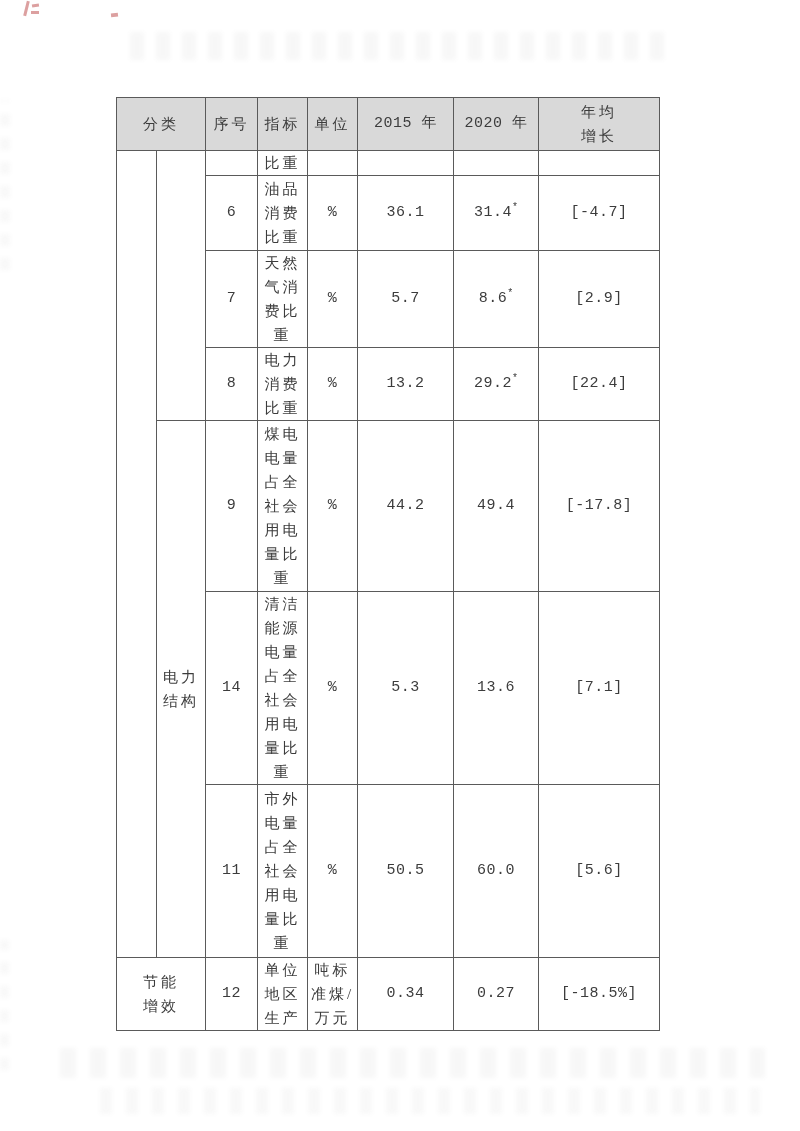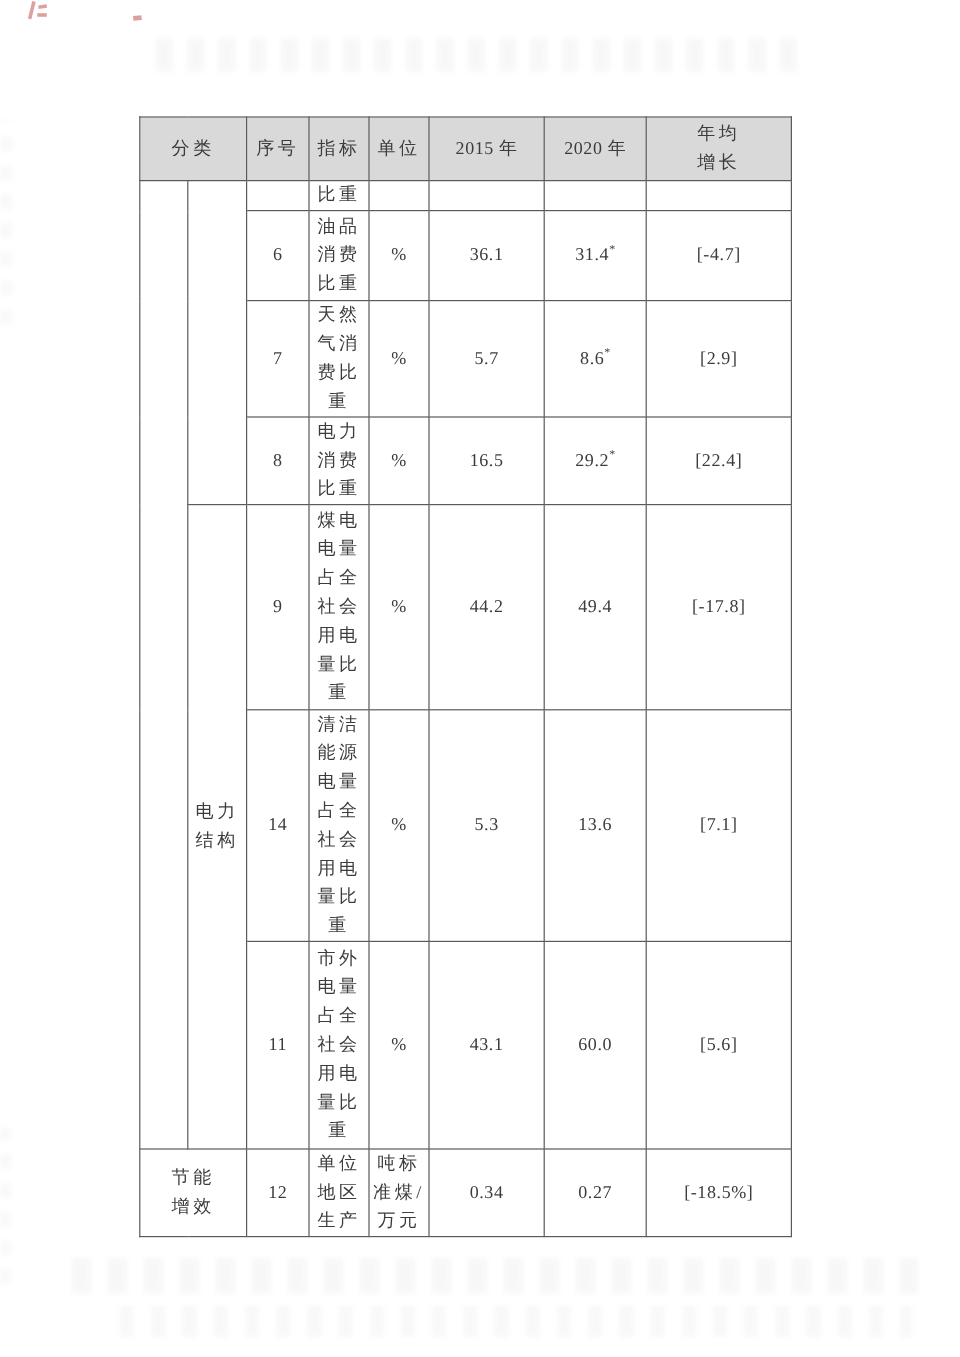--- a/index.html
+++ b/index.html
@@ -34,7 +34,7 @@
     font-size: 15px;
   }
   .cjk { white-space: pre-line; letter-spacing: 3px; }
-  .num { letter-spacing: 0.5px; }
+  .num { letter-spacing: 0.5px; font-family: Liberation Mono, monospace; }
   sup.star { font-size: 10px; line-height: 0; vertical-align: super; letter-spacing: 0; }
 
   

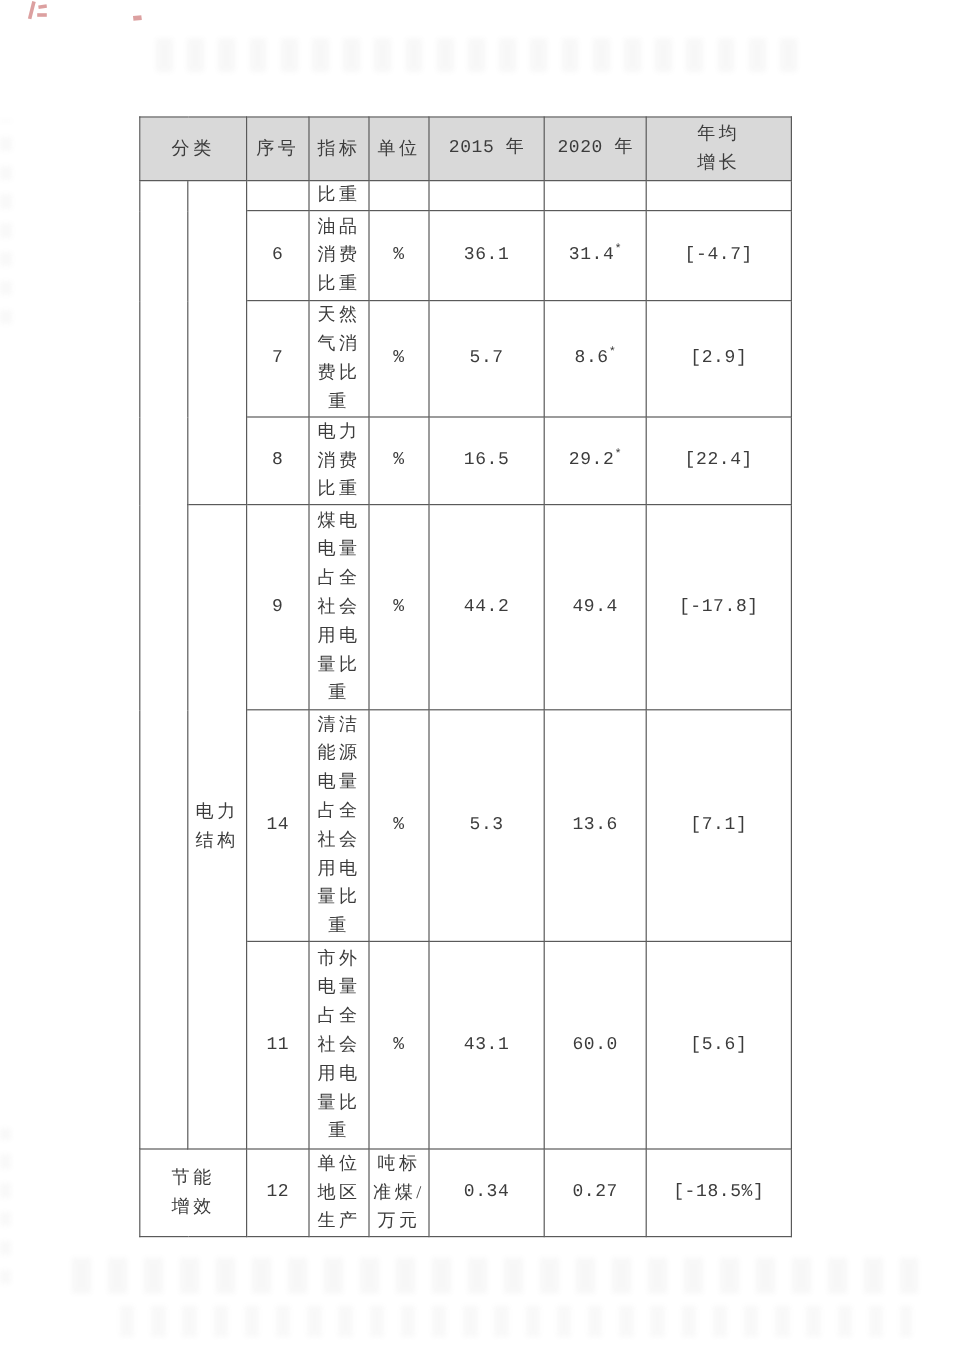--- a/index.html
+++ b/index.html
@@ -143,7 +143,7 @@
 消费
 比重</td>
       <td class="num">%</td>
-      <td class="num">16.5</td>
+      <td class="num">13.2</td>
       <td class="num"><span>29.2</span><sup class="star">*</sup></td>
       <td class="num">[22.4]</td>
     </tr>

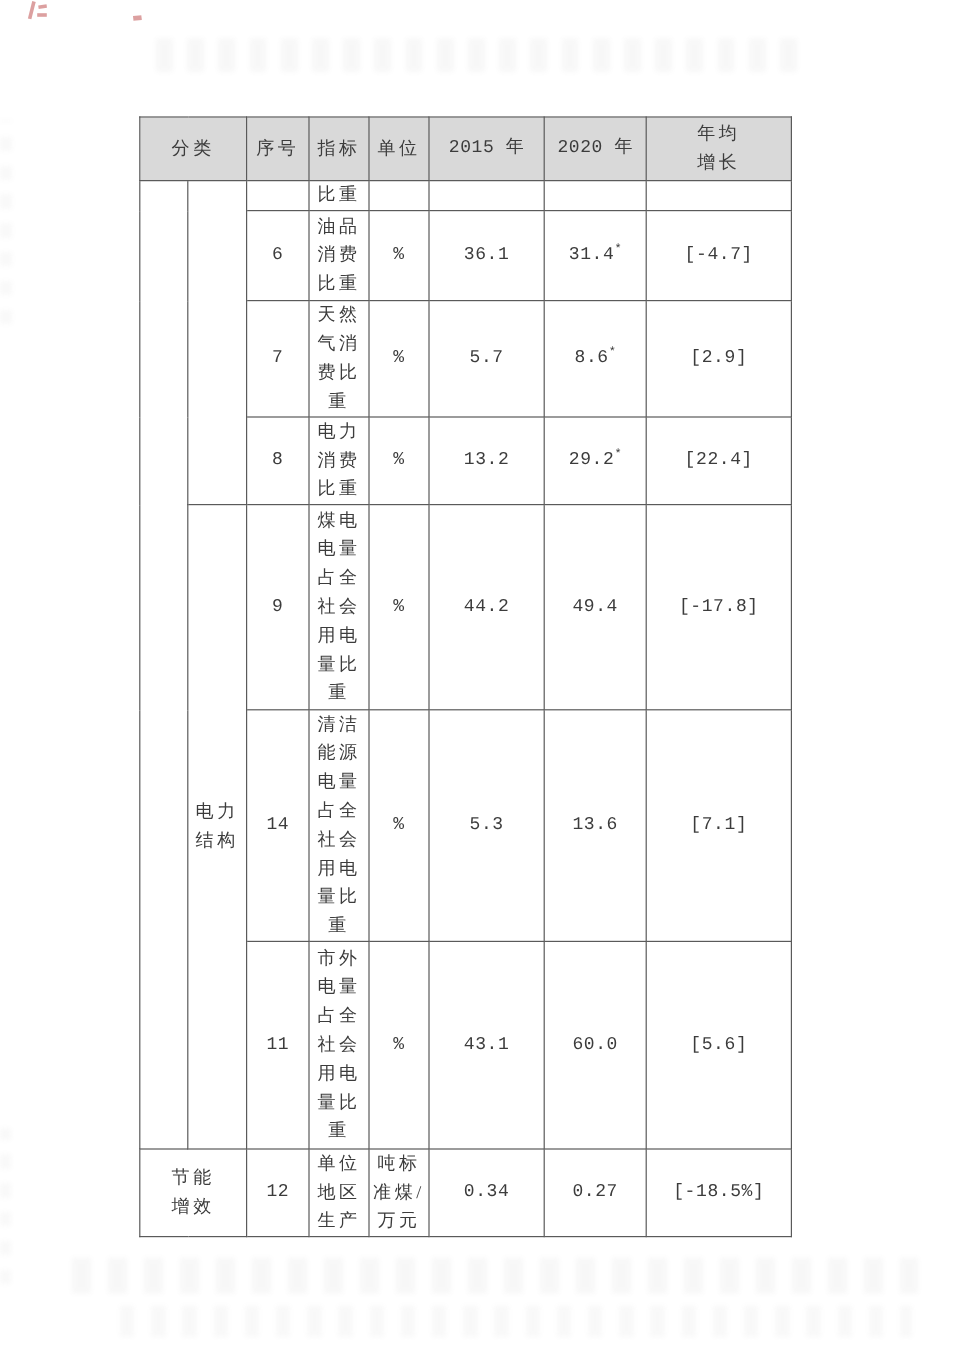--- a/index.html
+++ b/index.html
@@ -191,7 +191,7 @@
 量比
 重</td>
       <td class="num">%</td>
-      <td class="num">43.1</td>
+      <td class="num">50.5</td>
       <td class="num">60.0</td>
       <td class="num">[5.6]</td>
     </tr>

